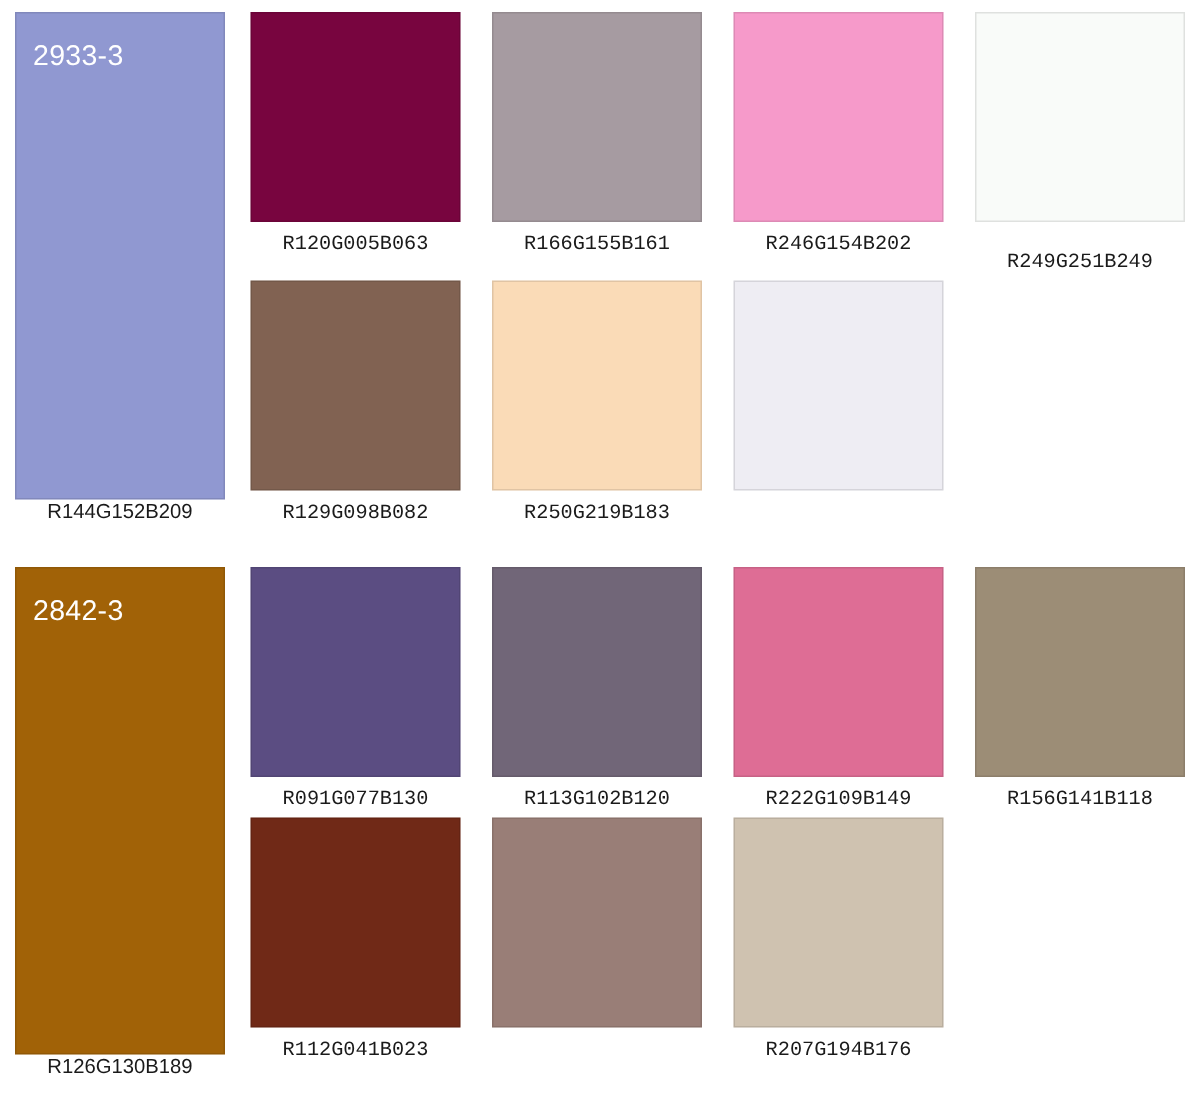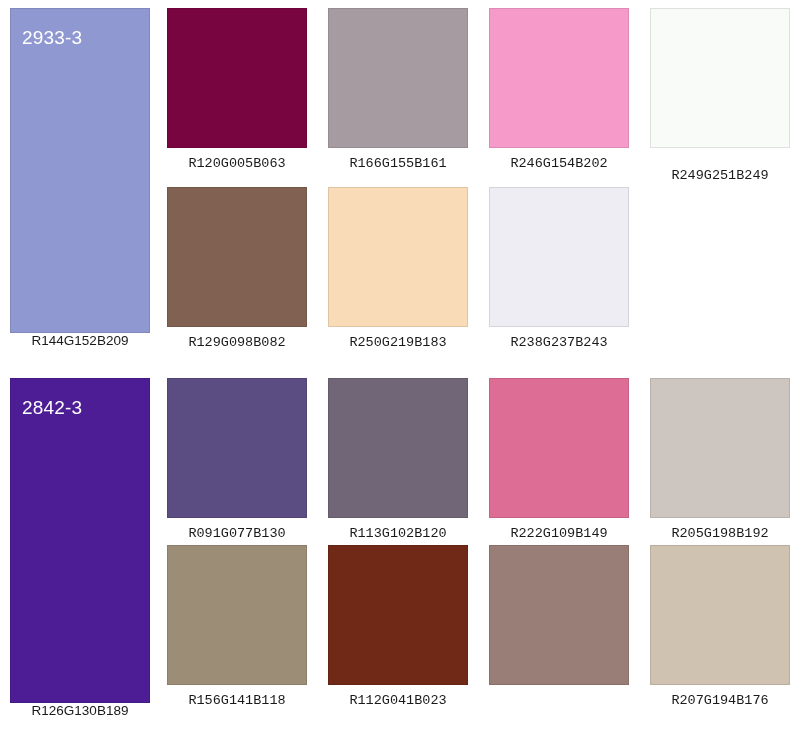--- a/index.html
+++ b/index.html
@@ -138,7 +138,6 @@
       </div>
       <div class="swatch-cell">
         <div class="swatch-chip" style="background-color: rgb(238, 237, 243);"></div>
-        <div class="swatch-label" style="color: rgb(26, 26, 26);">R238G237B243</div>
       </div>
     </div>
 

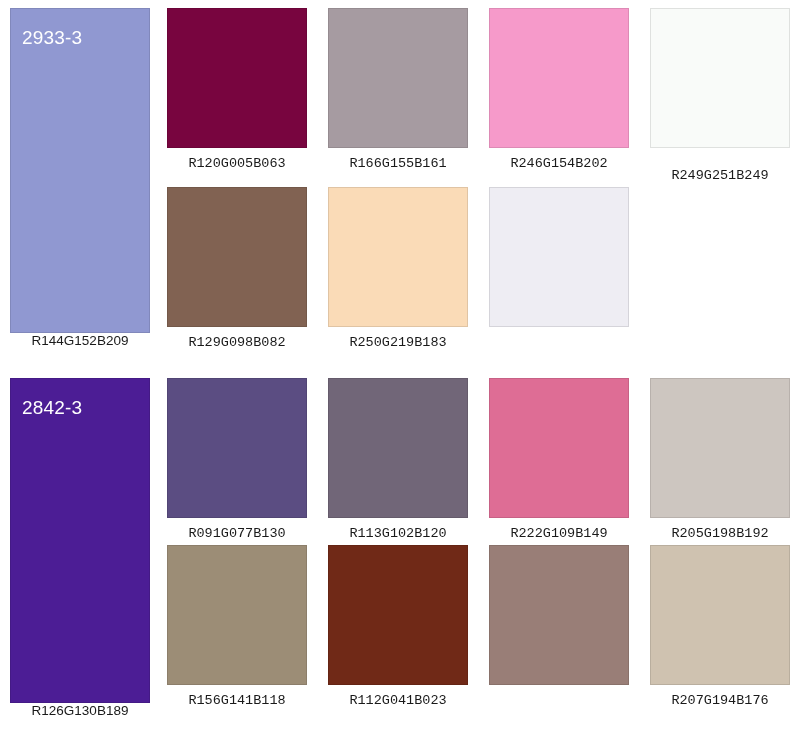--- a/index.html
+++ b/index.html
@@ -146,7 +146,7 @@
   <div class="palette-section" style="top:370px;">
 
     <div class="anchor-cell">
-      <div class="anchor-swatch" style="background-color: #4c1d95;">
+      <div class="anchor-swatch" style="background-color: #a16207;">
         <span class="anchor-code" style="color: rgb(255, 255, 255);">2842-3</span>
       </div>
       <div class="anchor-label" style="color: rgb(26, 26, 26);">R126G130B189</div>

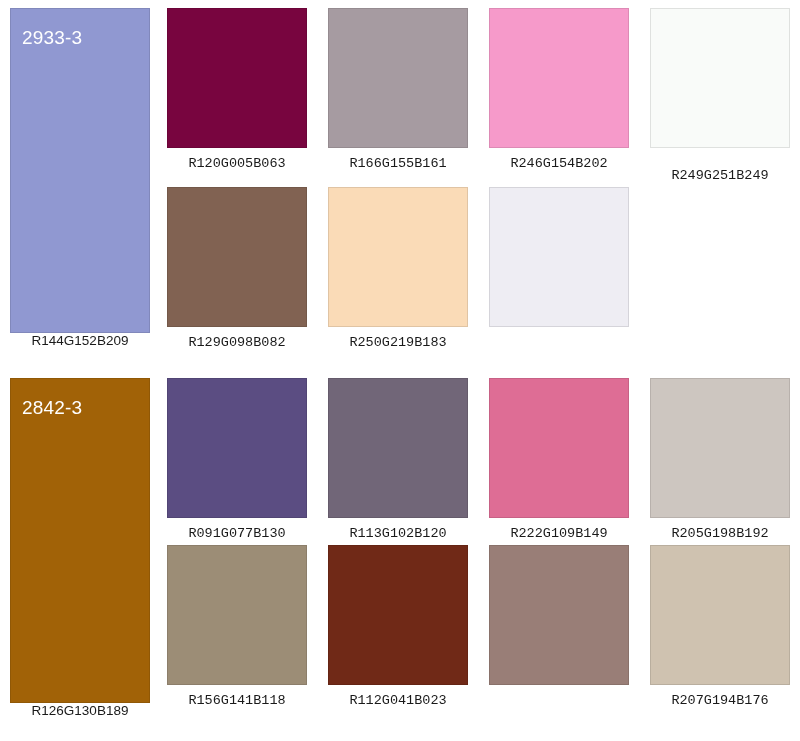--- a/index.html
+++ b/index.html
@@ -166,10 +166,6 @@
         <div class="swatch-label" style="color: rgb(26, 26, 26);">R222G109B149</div>
       </div>
       <div class="swatch-cell">
-        <div class="swatch-chip" style="background-color: rgb(205, 198, 192);"></div>
-        <div class="swatch-label" style="color: rgb(26, 26, 26);">R205G198B192</div>
-      </div>
-      <div class="swatch-cell">
         <div class="swatch-chip" style="background-color: rgb(156, 141, 118);"></div>
         <div class="swatch-label" style="color: rgb(26, 26, 26);">R156G141B118</div>
       </div>

